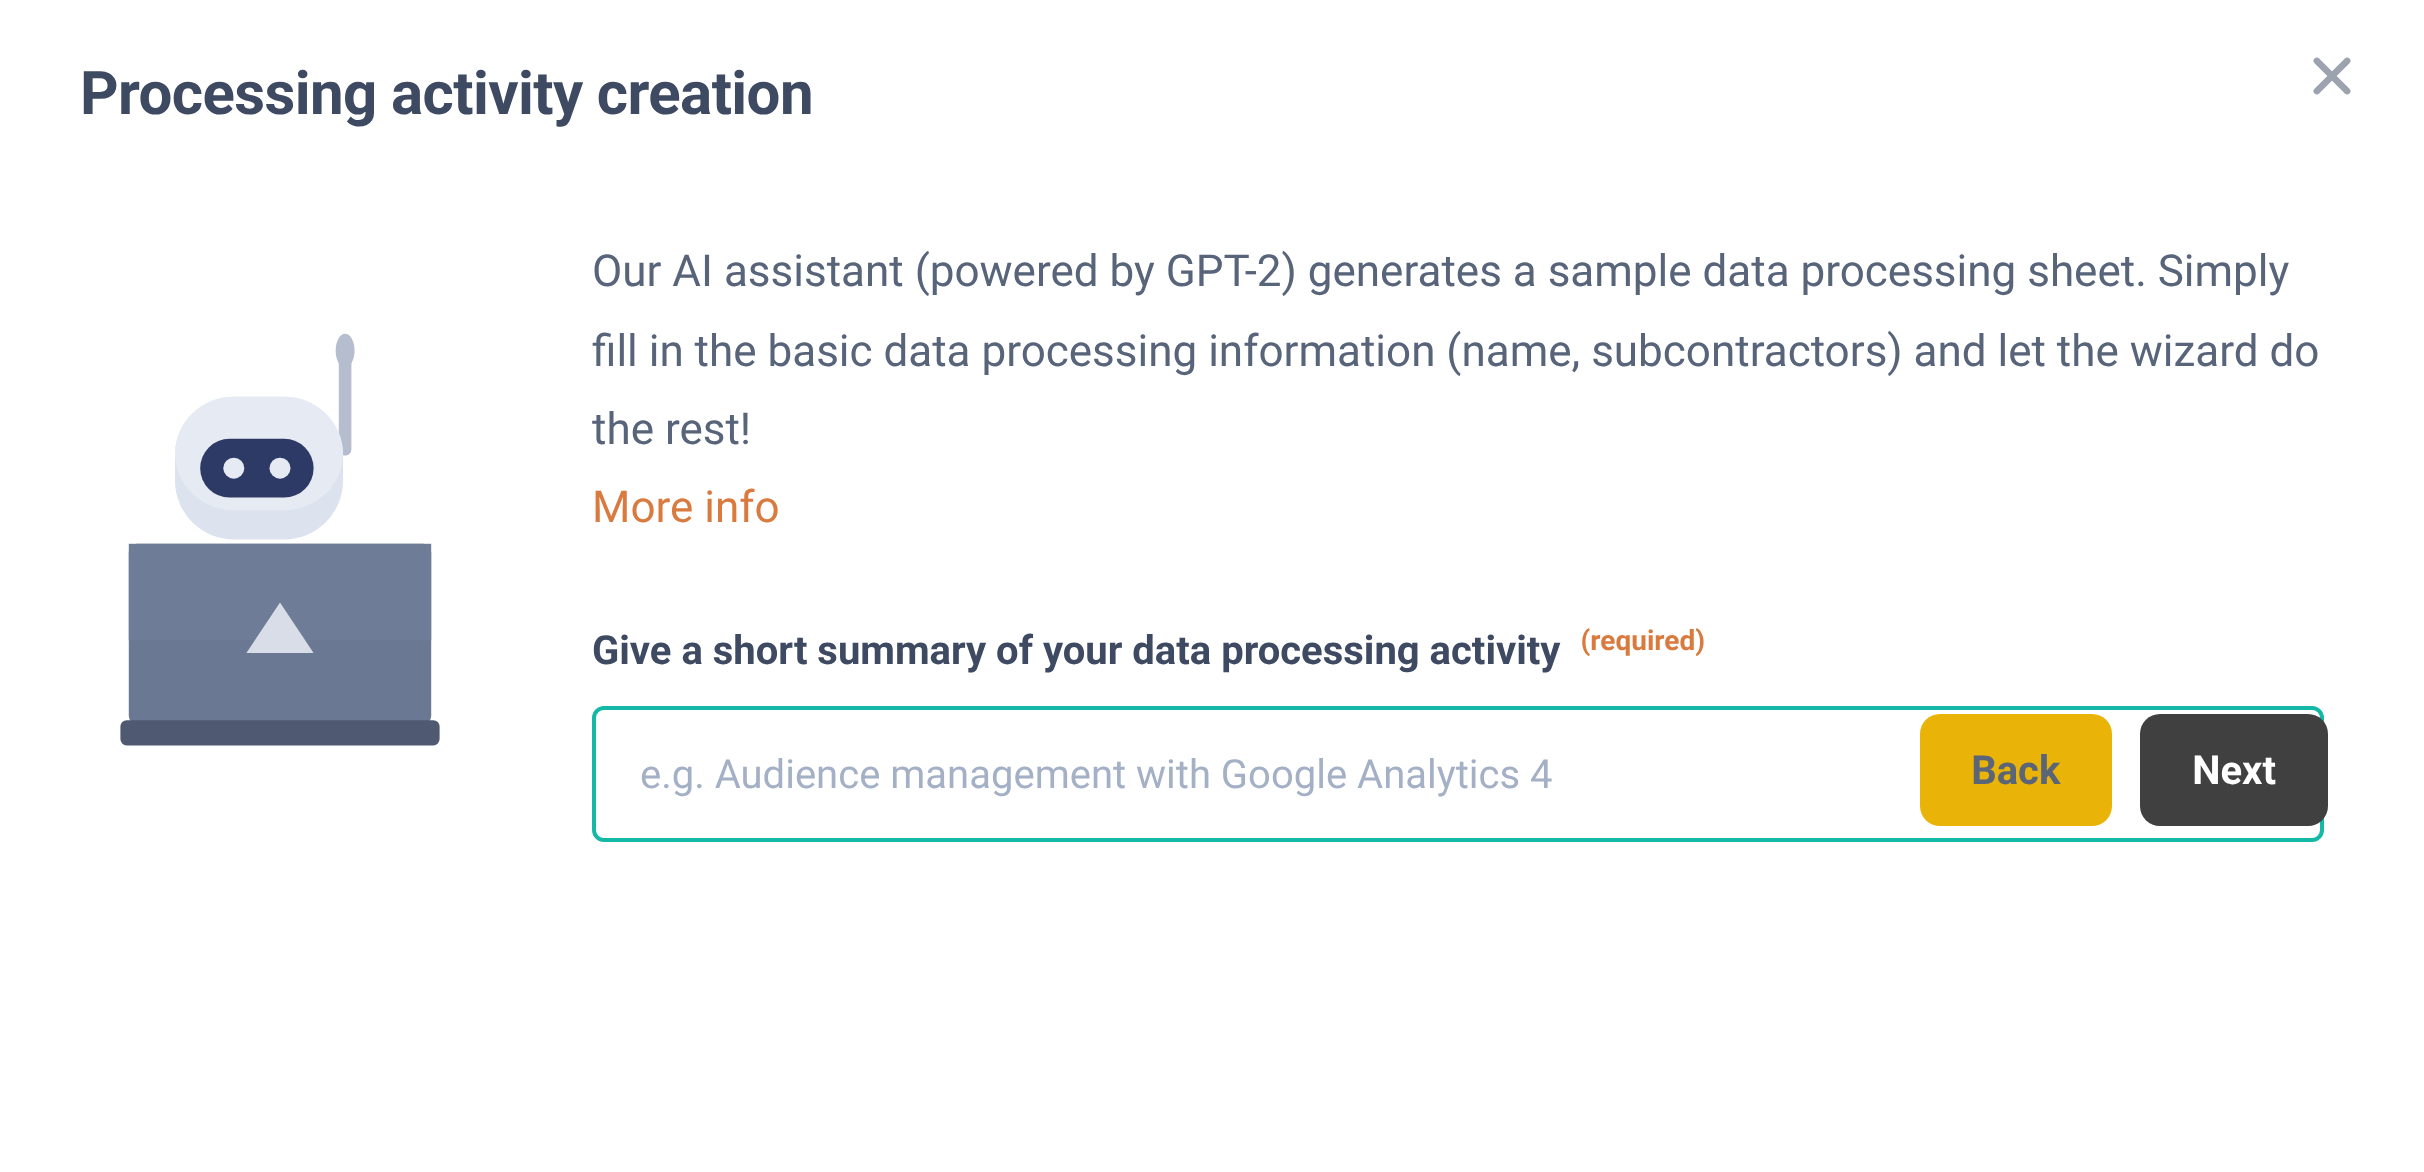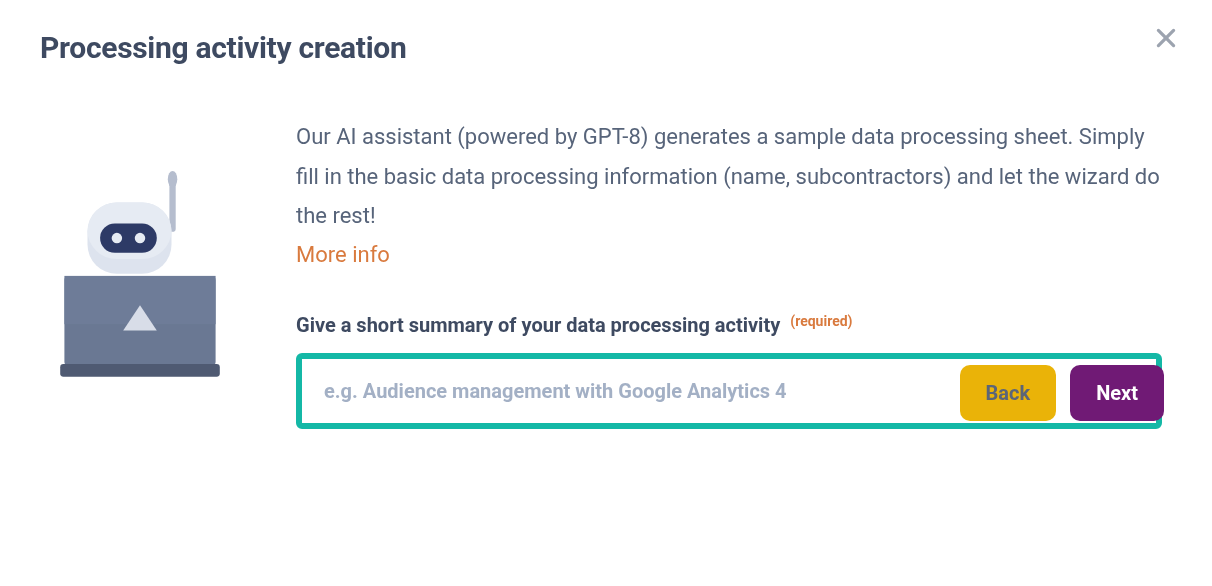--- a/index.html
+++ b/index.html
@@ -176,7 +176,7 @@
     </div>
 
     <div class="text-col">
-      <p class="description">Our AI assistant (powered by GPT-8) generates a sample data processing sheet. Simply fill in the basic data processing information (name, subcontractors) and let the wizard do the rest!</p>
+      <p class="description">Our AI assistant (powered by GPT-2) generates a sample data processing sheet. Simply fill in the basic data processing information (name, subcontractors) and let the wizard do the rest!</p>
       <a class="more-info">More info</a>
 
       <div class="field-label-row">

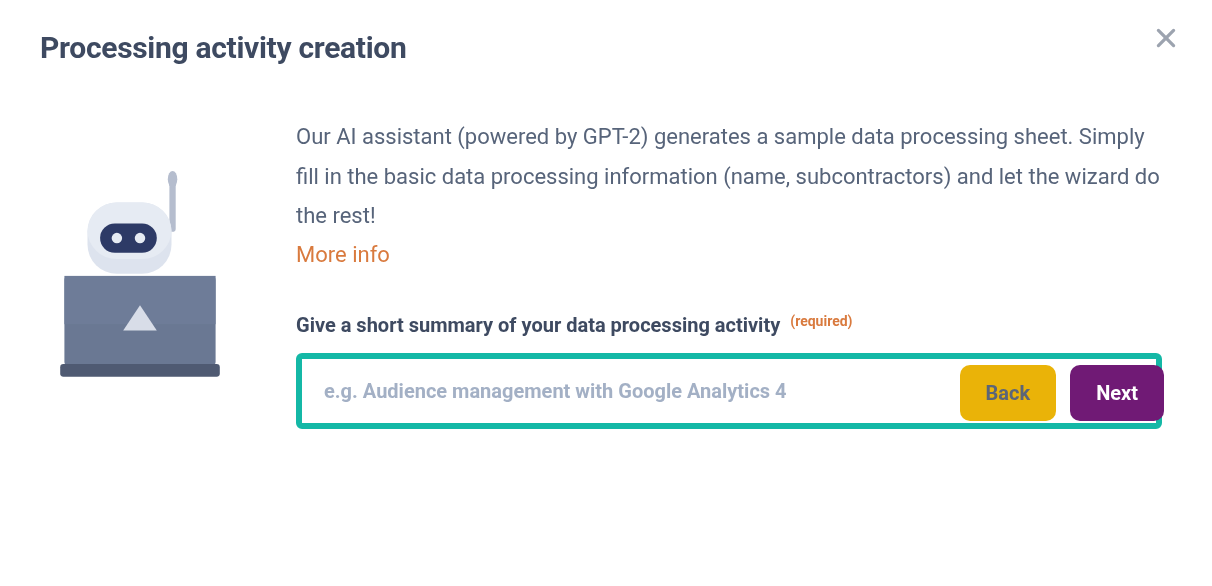--- a/index.html
+++ b/index.html
@@ -96,10 +96,9 @@
       font-size: 20px;
       font-family: inherit;
       color: #475569;
-      border: 6px solid #14b8a6;
+      border: 2px solid #14b8a6;
       border-radius: 6px;
       outline: none;
-      font-weight: bold;
     }
     .summary-input::placeholder {
       color: #a3b0c5;

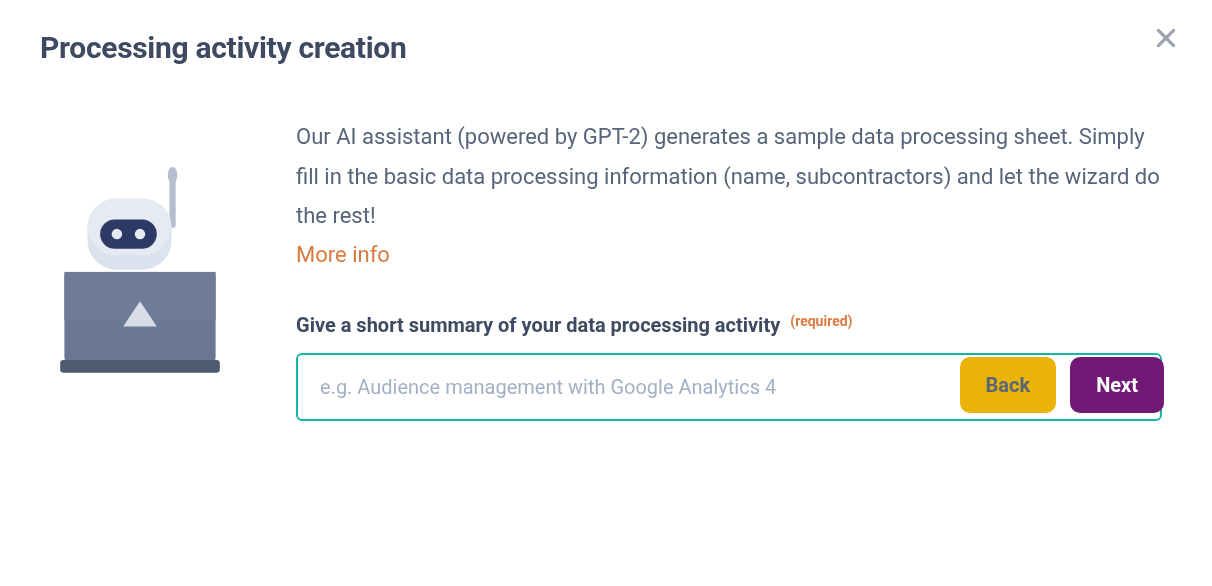--- a/index.html
+++ b/index.html
@@ -132,7 +132,7 @@
       color: #5b6578;
     }
     .btn-next {
-      background: #701a75;
+      background: #404040;
       color: #ffffff;
     }
   </style>

